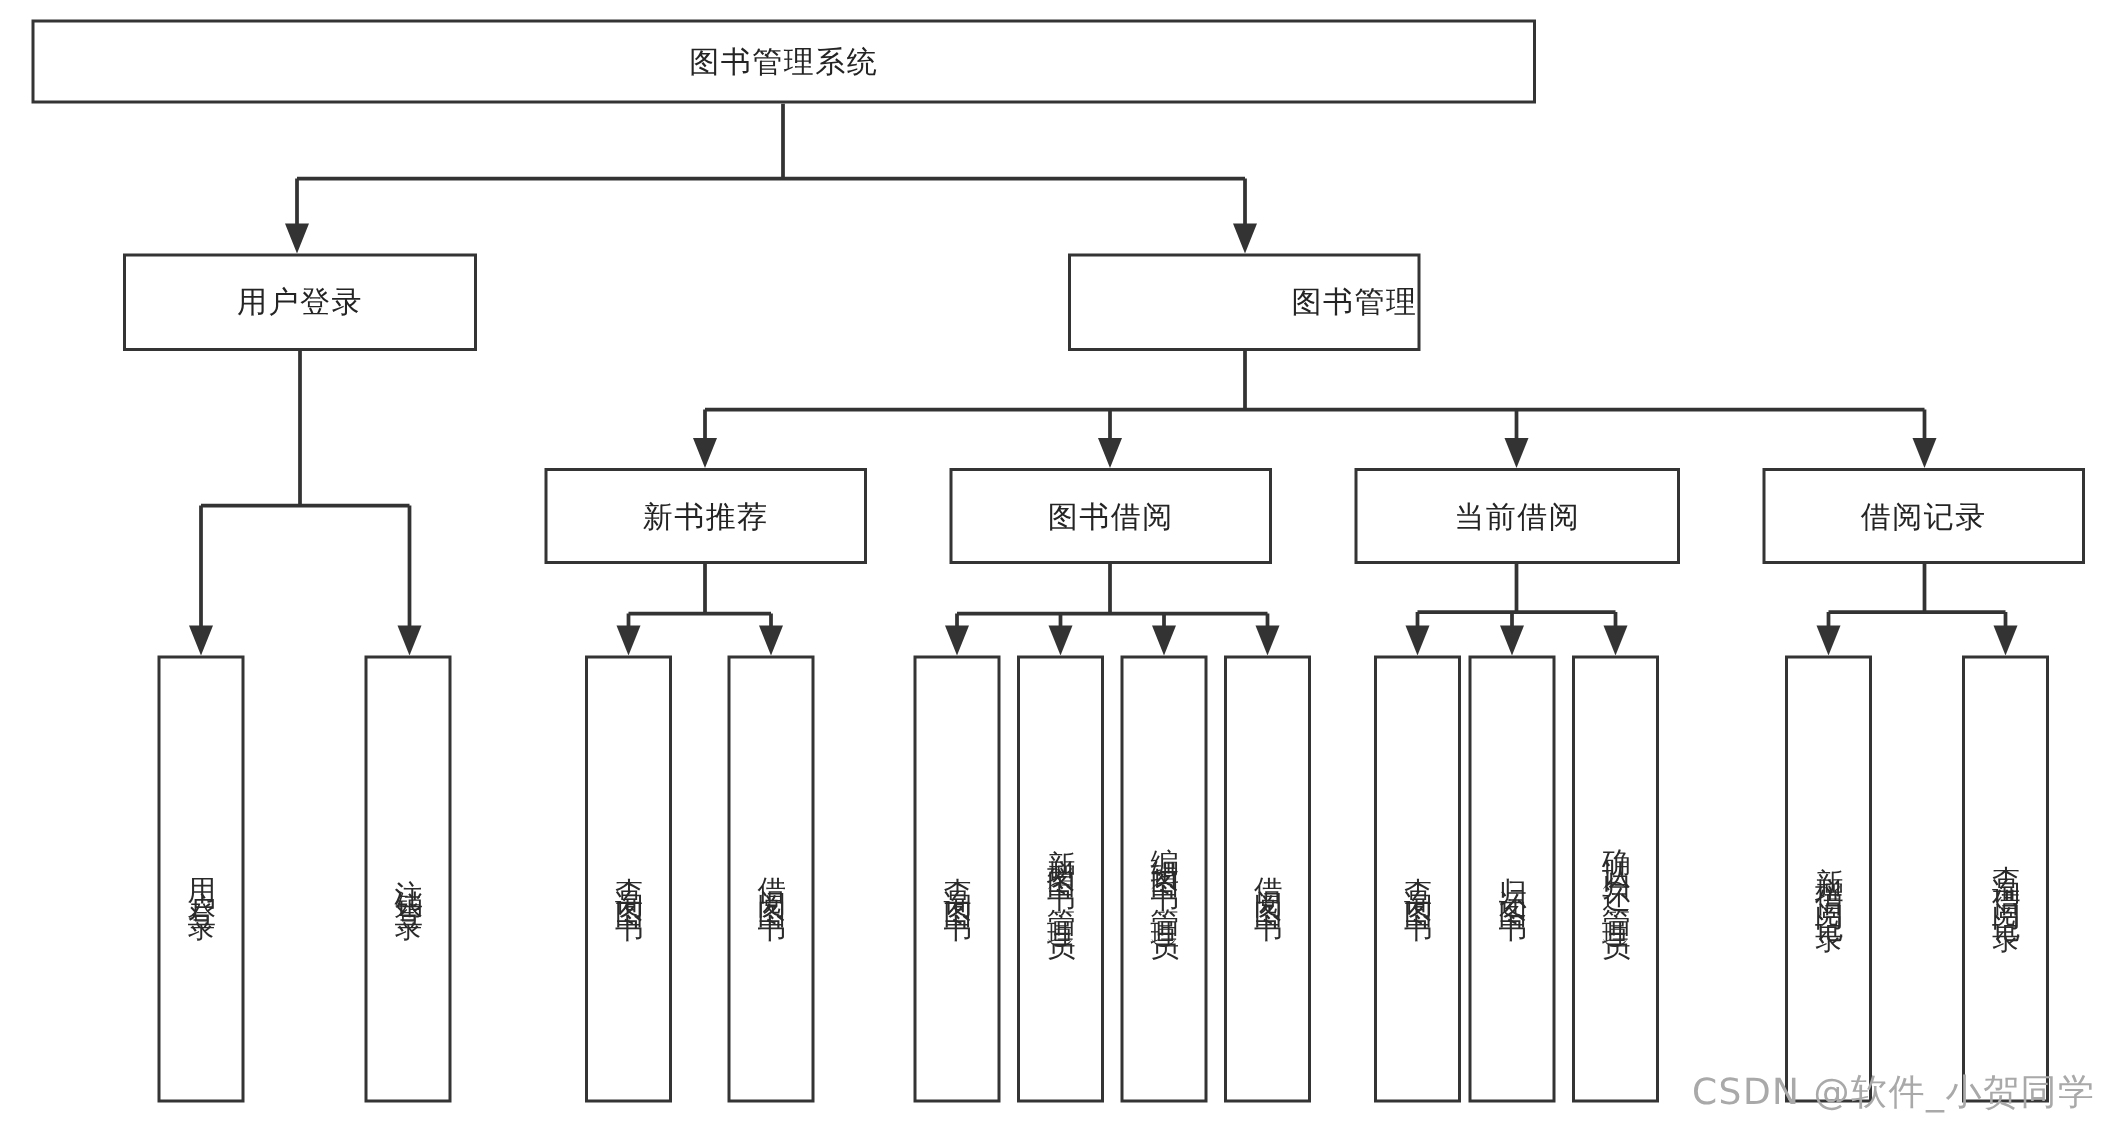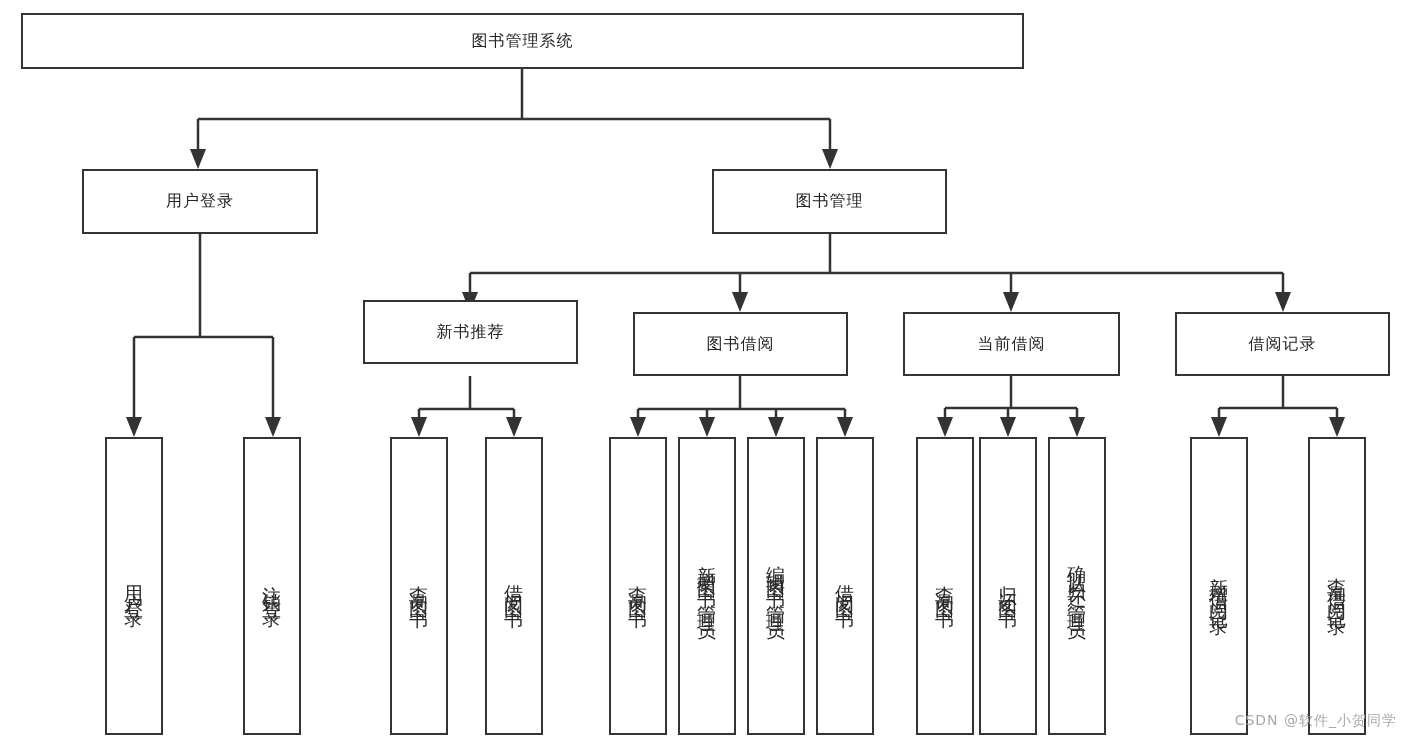--- a/index.html
+++ b/index.html
@@ -32,7 +32,7 @@
     color: #242424;
   }
   .node-h {
-    font-size: 16px;
+    font-size: 20px;
     letter-spacing: 1px;
     white-space: nowrap;
   }

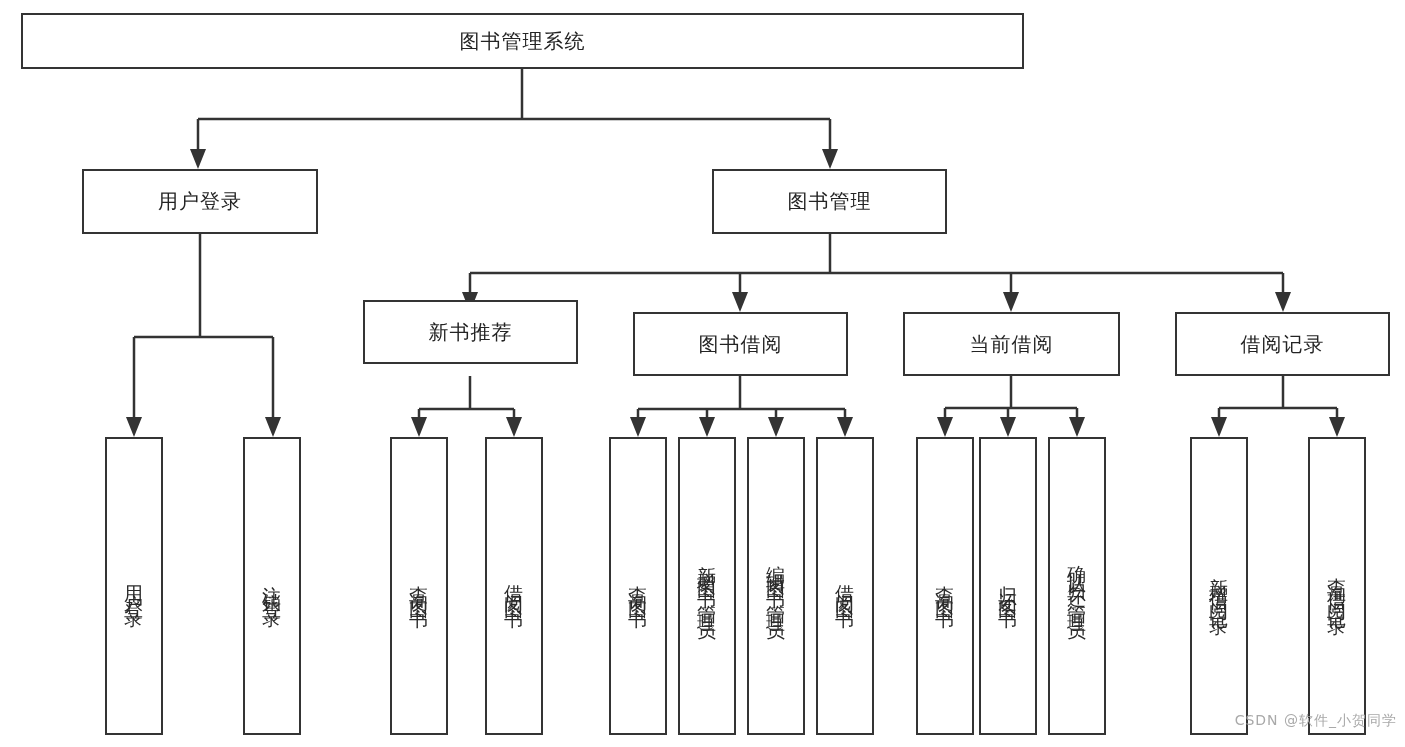--- a/index.html
+++ b/index.html
@@ -46,7 +46,7 @@
   }
   .root-box   { left: 21px;  top: 13px;  width: 1003px; height: 56px; }
   .l2-a       { left: 82px;  top: 169px; width: 236px;  height: 65px; }
-  .l2-b       { left: 712px; top: 169px; width: 235px;  height: 65px; }
+  .l2-b       { left: 712px; top: 169px; width: 235px;  height: 65px; justify-content: flex-end; }
   .l3-a       { left: 363px; top: 300px; width: 215px;  height: 64px; }
   .l3-b       { left: 633px; top: 312px; width: 215px;  height: 64px; }
   .l3-c       { left: 903px; top: 312px; width: 217px;  height: 64px; }

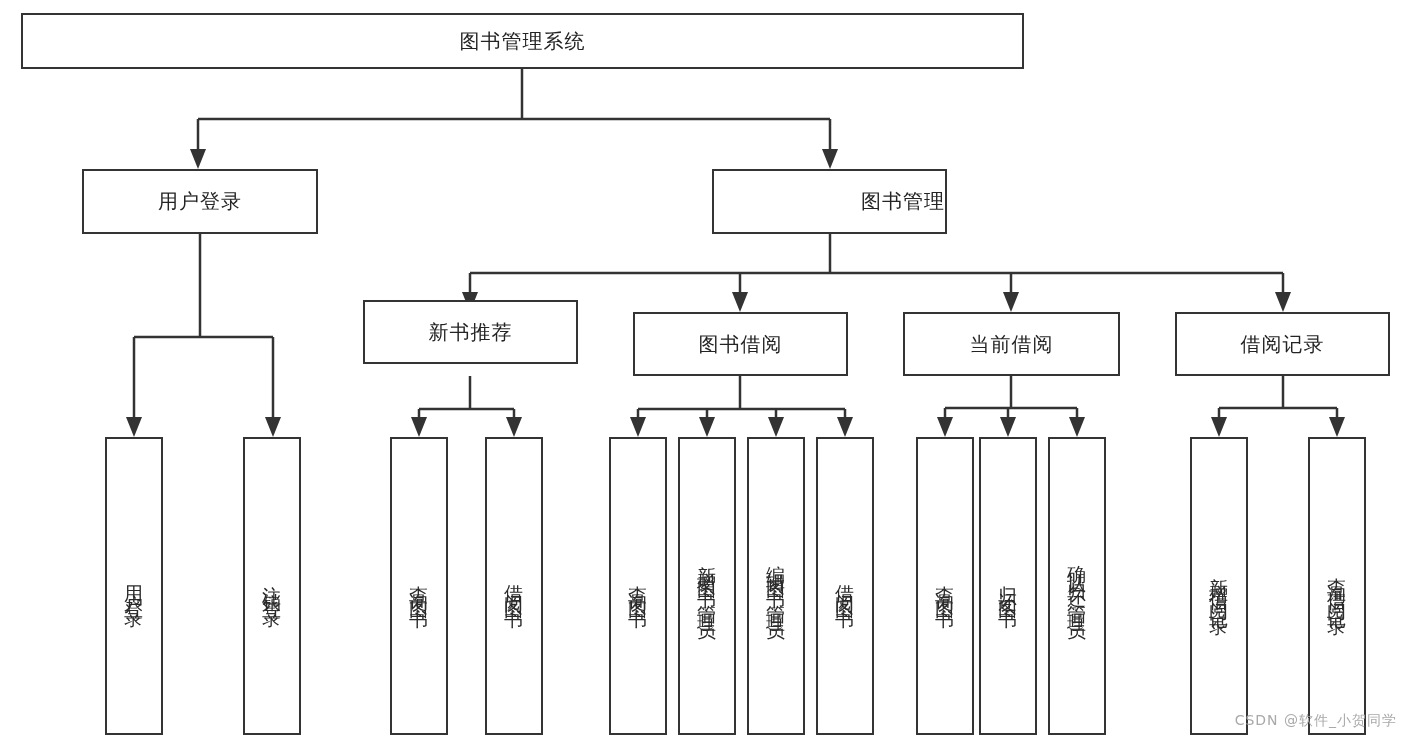--- a/index.html
+++ b/index.html
@@ -47,7 +47,7 @@
   .root-box   { left: 21px;  top: 13px;  width: 1003px; height: 56px; }
   .l2-a       { left: 82px;  top: 169px; width: 236px;  height: 65px; }
   .l2-b       { left: 712px; top: 169px; width: 235px;  height: 65px; justify-content: flex-end; }
-  .l3-a       { left: 363px; top: 300px; width: 215px;  height: 64px; }
+  .l3-a       { left: 363px; top: 312px; width: 215px;  height: 64px; }
   .l3-b       { left: 633px; top: 312px; width: 215px;  height: 64px; }
   .l3-c       { left: 903px; top: 312px; width: 217px;  height: 64px; }
   .l3-d       { left: 1175px;top: 312px; width: 215px;  height: 64px; }

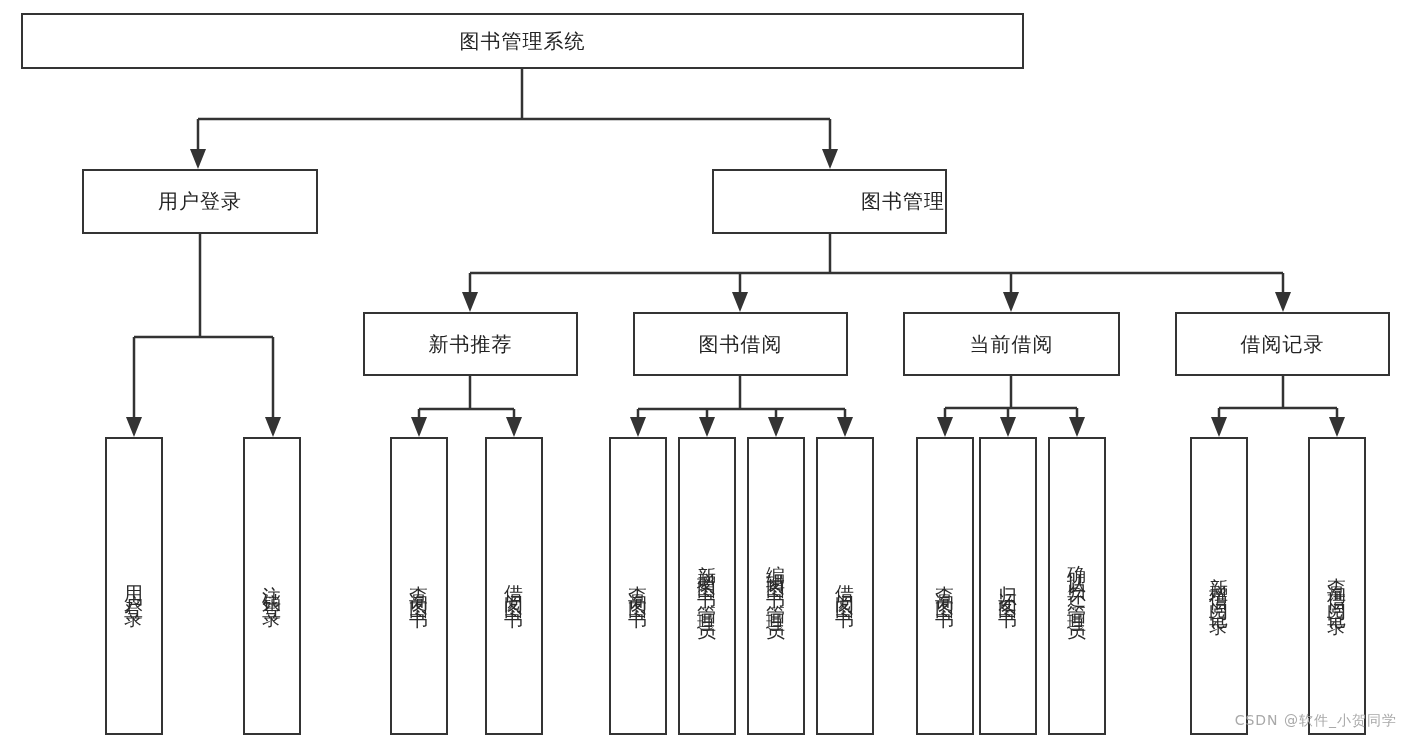--- a/index.html
+++ b/index.html
@@ -74,7 +74,7 @@
     position: absolute;
     right: 8px;
     top: 712px;
-    font-size: 14px;
+    font-size: 24px;
     color: #a9a9a9;
     letter-spacing: 1px;
     white-space: nowrap;

